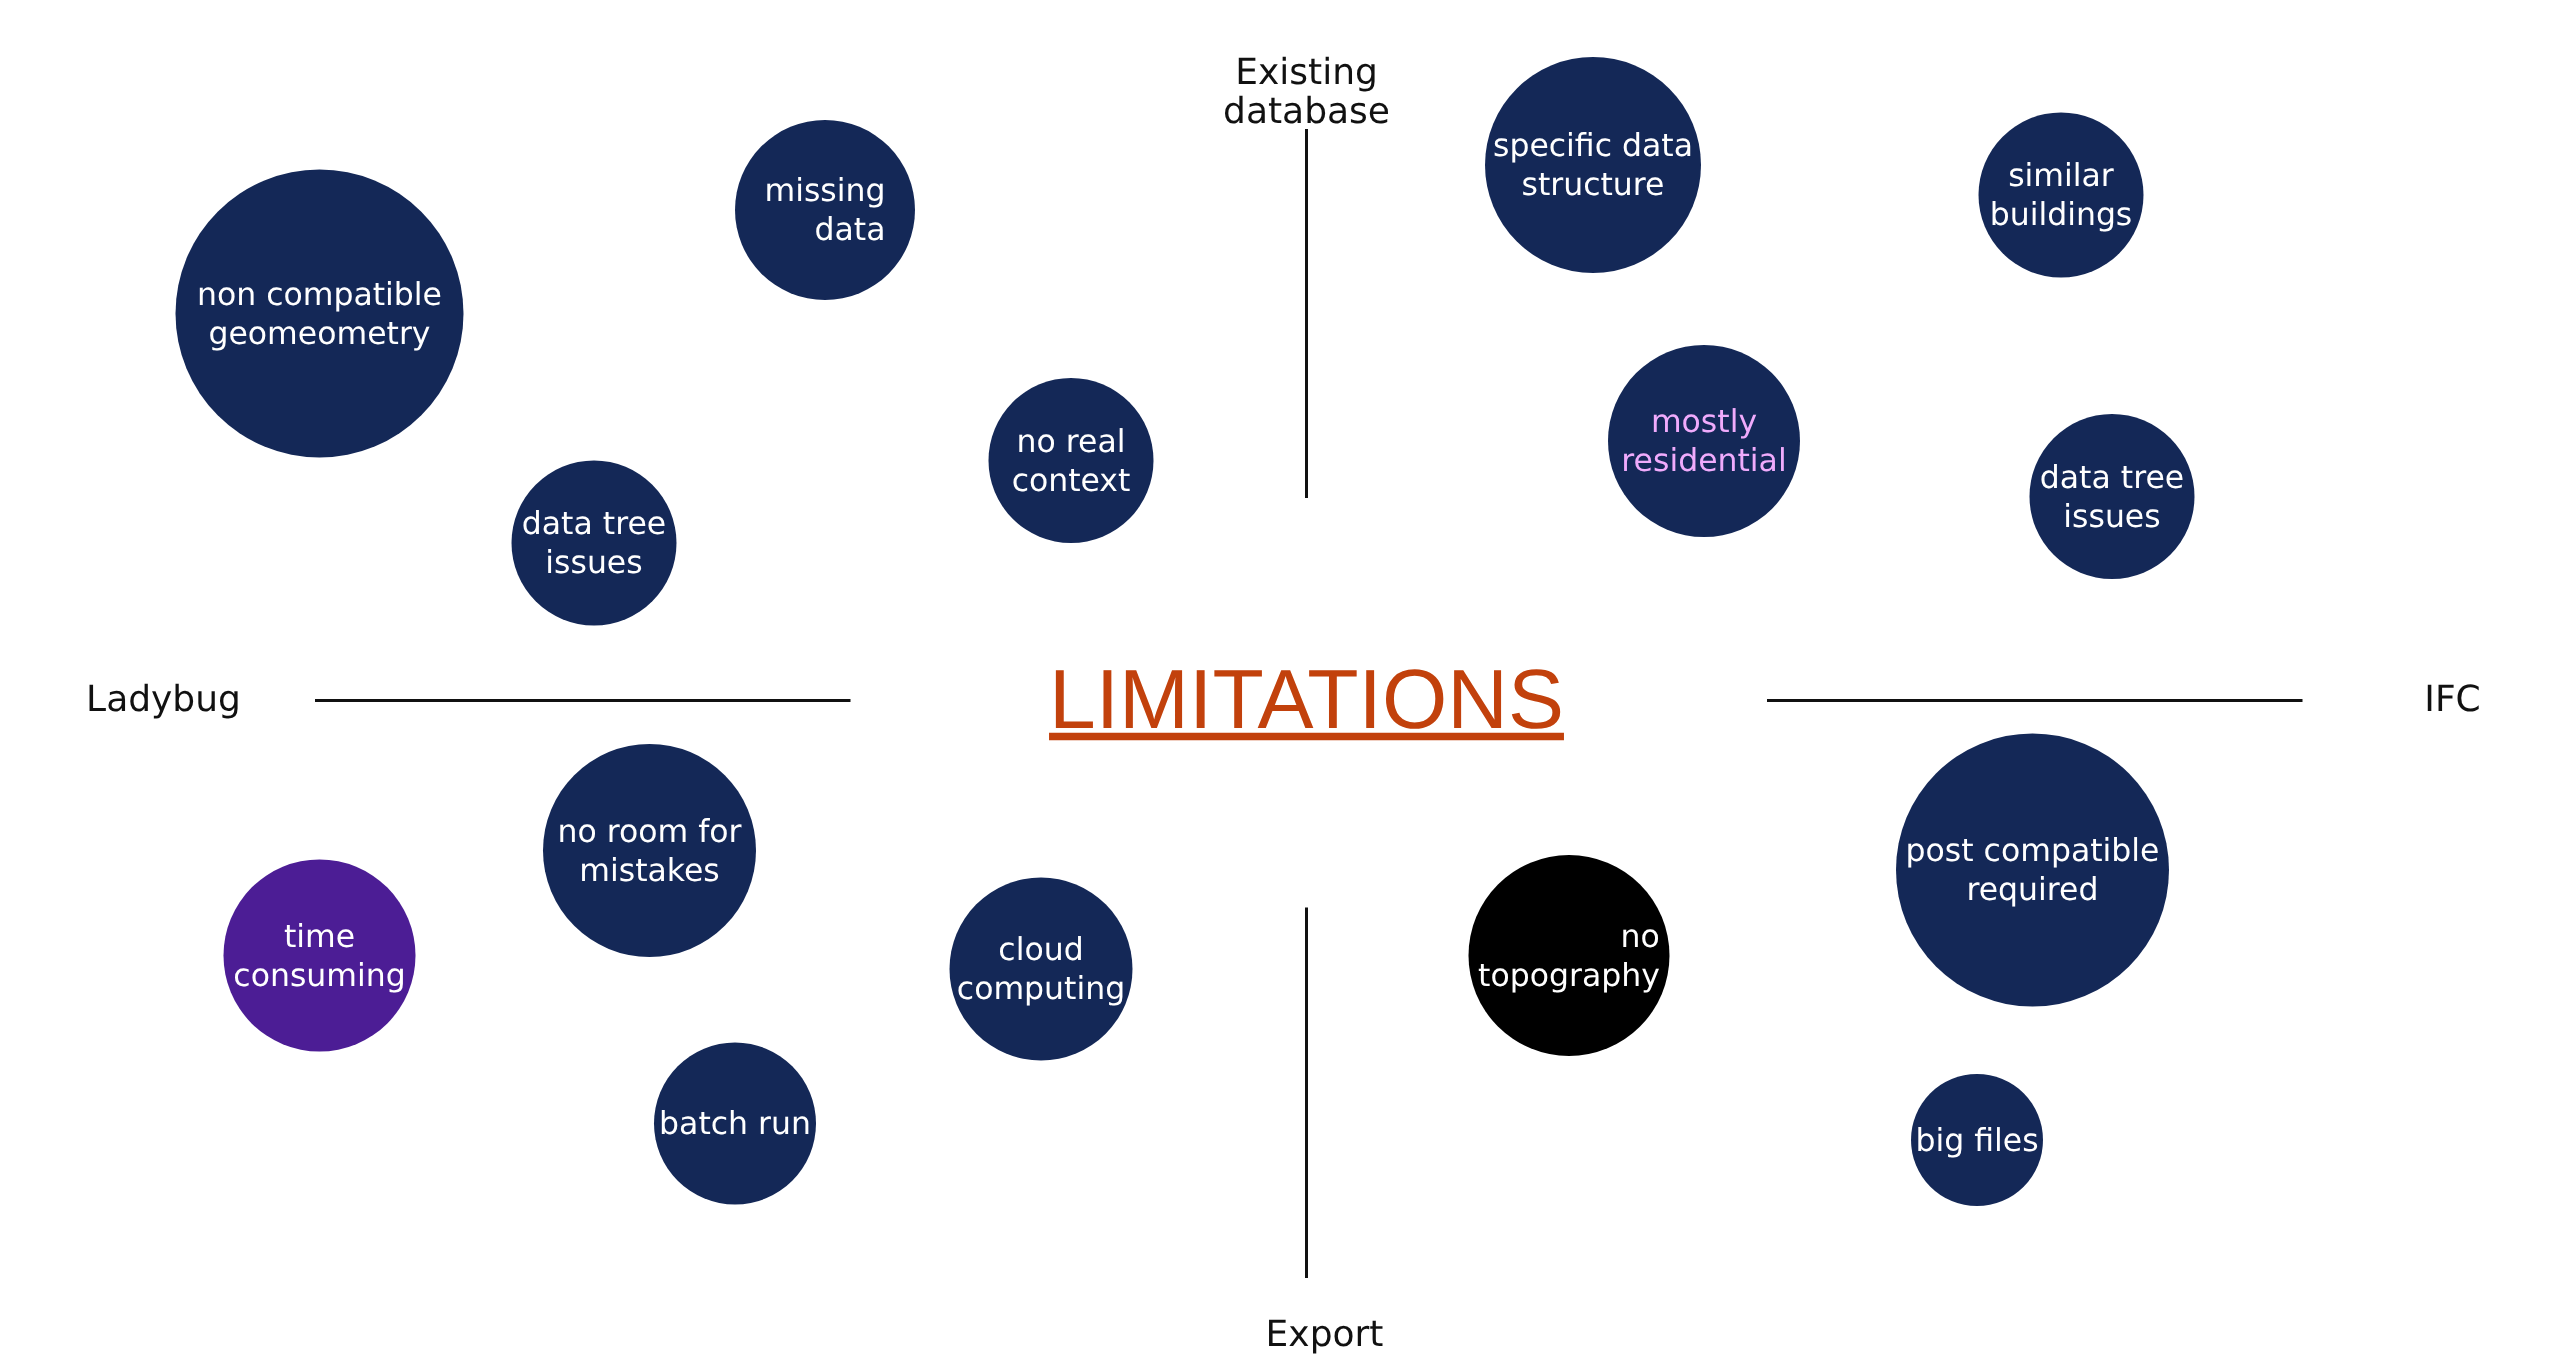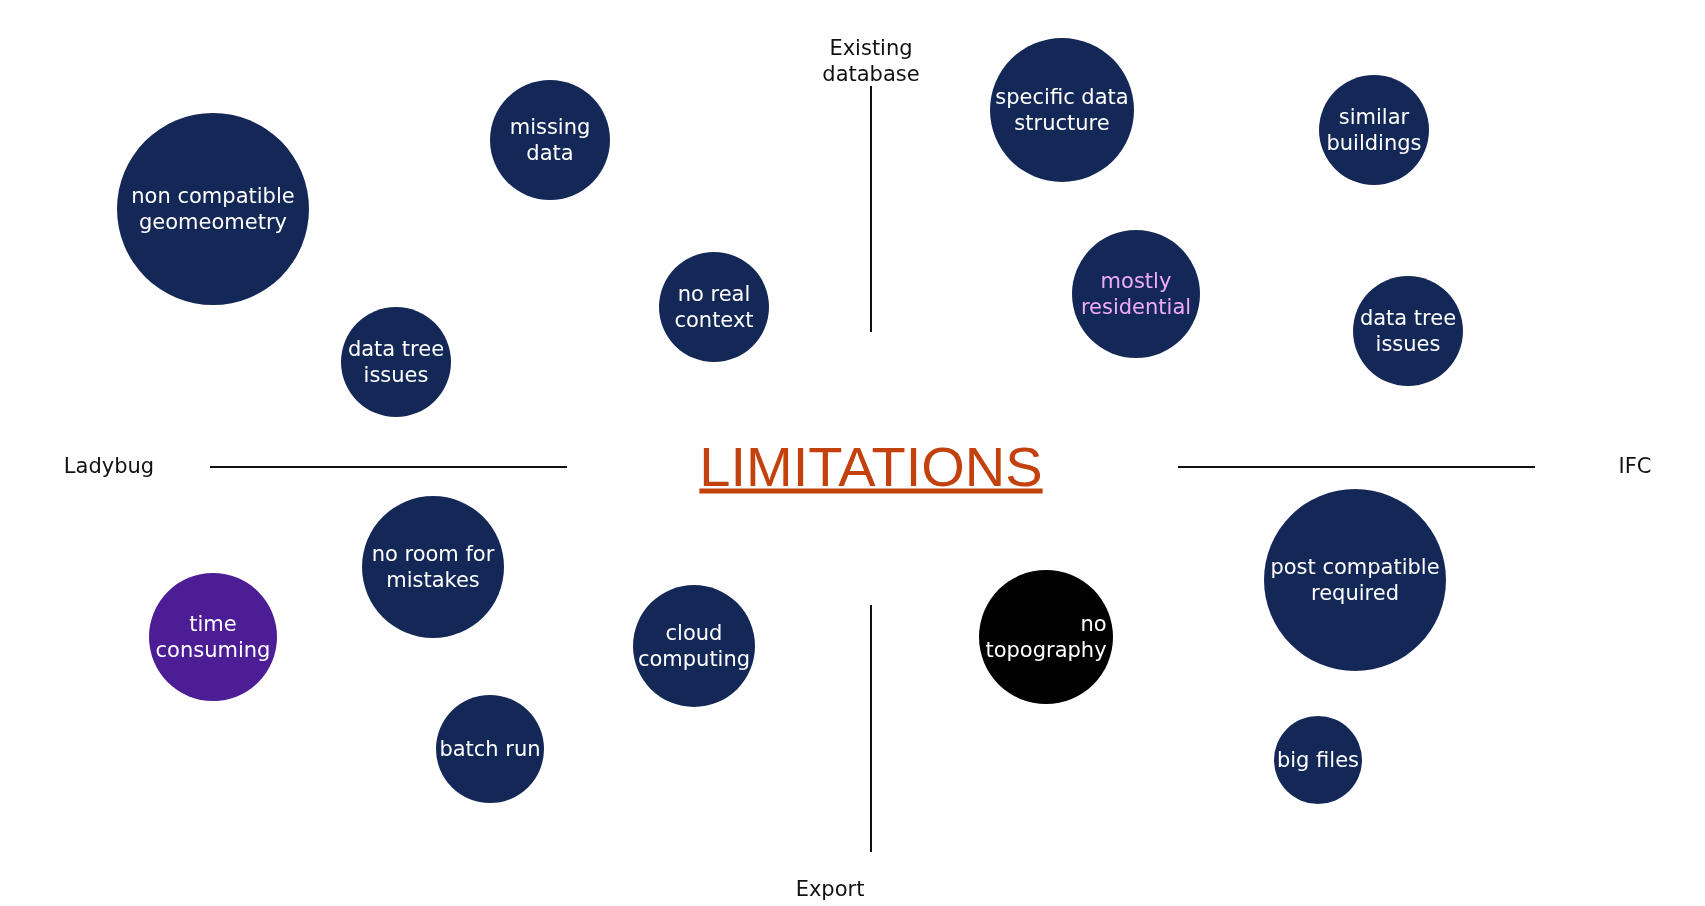--- a/index.html
+++ b/index.html
@@ -5,7 +5,7 @@
     html, body { margin: 0; padding: 0; background: #ffffff; }
     body { width: 1705px; height: 906px; position: relative; overflow: hidden;
            font-family: "DejaVu Sans", sans-serif; color: #111; }
-    .axis-label { position: absolute; font-size: 21px; line-height: 26px; text-align: center;
+    .axis-label { position: absolute; font-size: 24px; line-height: 26px; text-align: center;
                   transform: translate(-50%, -50%); white-space: nowrap; color: #111; }
     .hline { position: absolute; height: 2px; background: #111; }
     .vline { position: absolute; width: 2px; background: #111; }

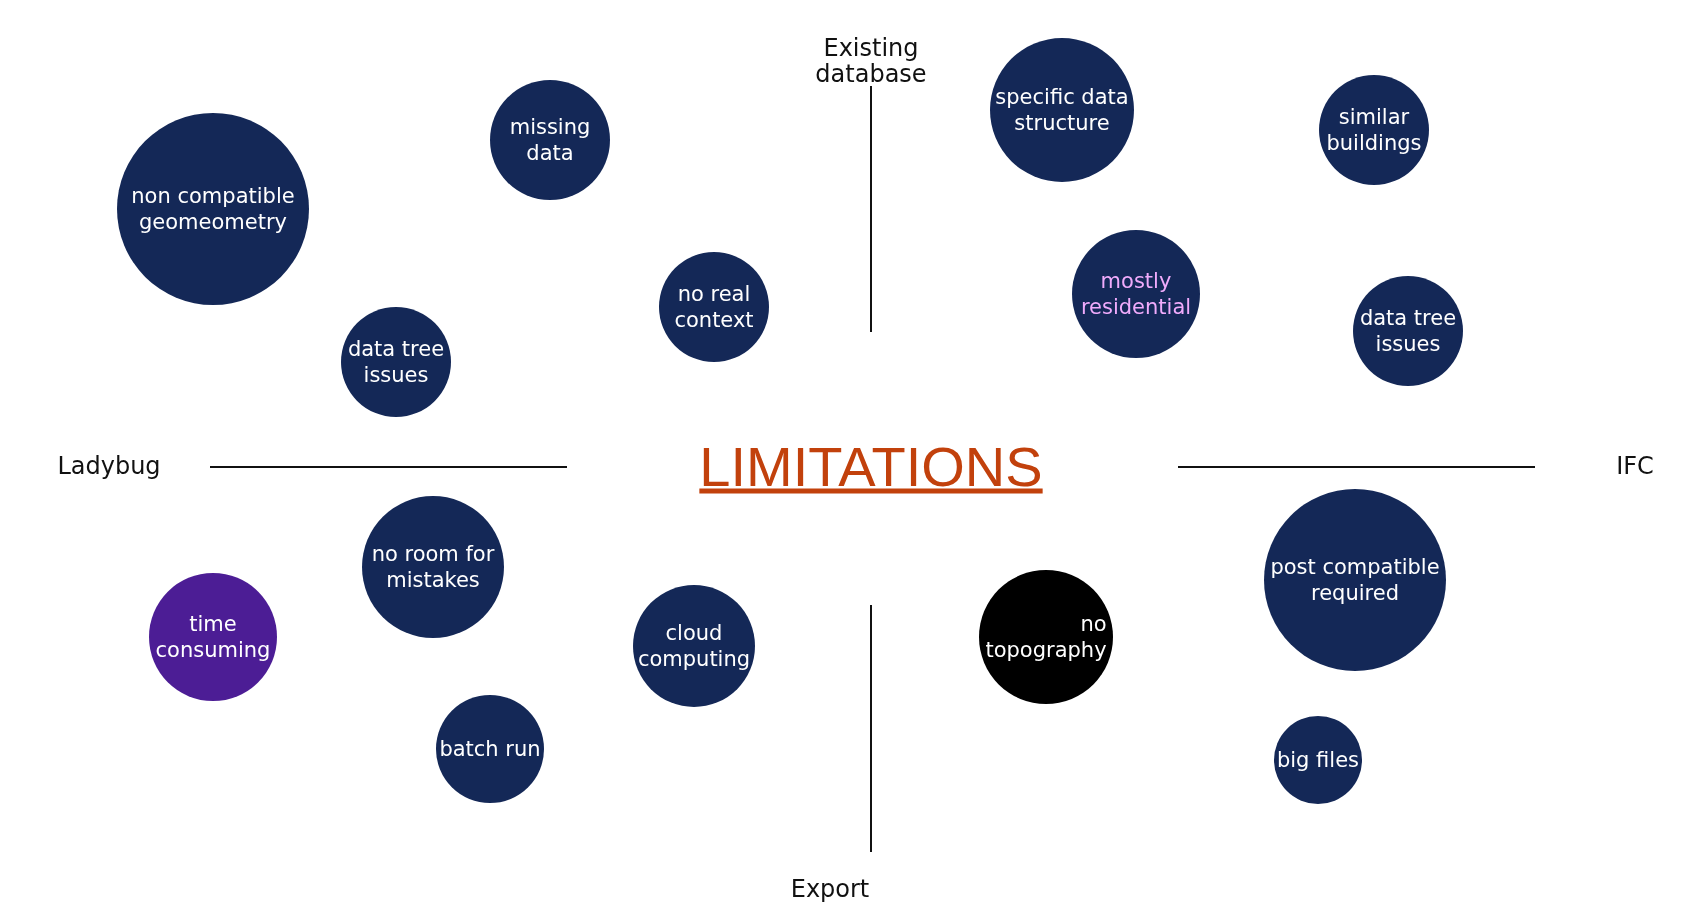--- a/index.html
+++ b/index.html
@@ -37,7 +37,7 @@
     <span>non compatible
 geomeometry</span>
   </div>
-<div class="bubble" style="left: 490px; top: 80px; width: 120px; height: 120px; background: rgb(20, 40, 87); color: rgb(255, 255, 255);">
+<div class="bubble" style="left: 490px; top: 80px; width: 120px; height: 120px; background: rgb(20, 40, 87); color: rgb(255, 255, 255); text-align: right;">
     <span>missing
 data</span>
   </div>

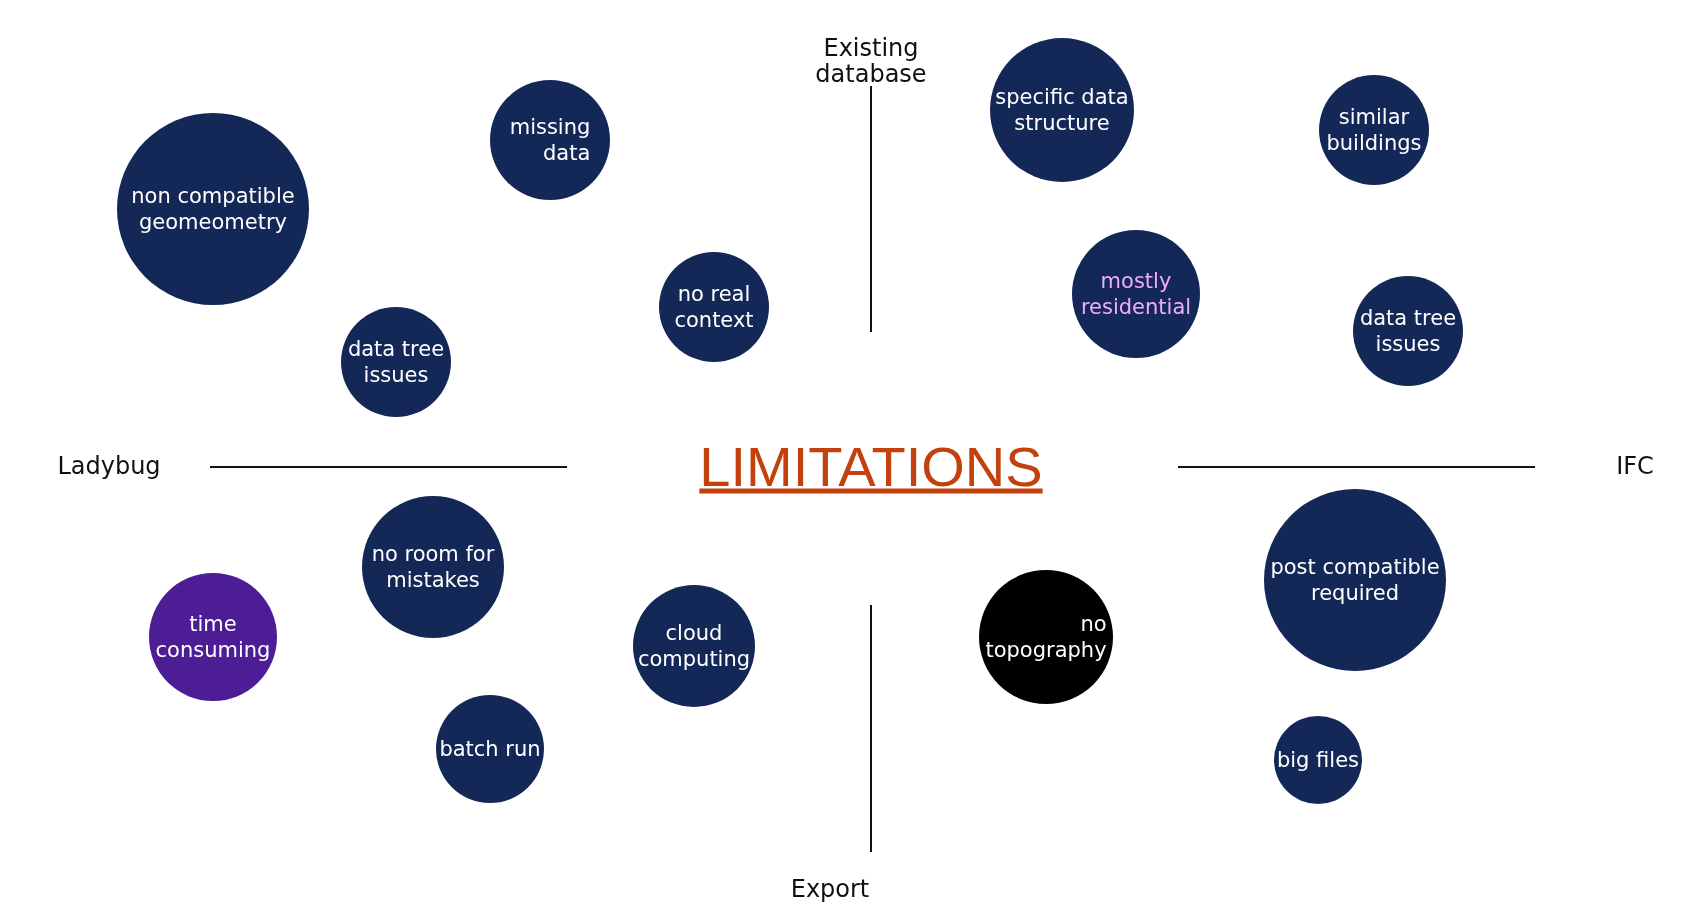--- a/index.html
+++ b/index.html
@@ -27,7 +27,7 @@
 
 <div class="axis-label" style="left:871px; top:61px; white-space:pre-line;">Existing
 database</div>
-<div class="axis-label" style="left:830px; top:889px;">Export</div>
+<div class="axis-label" style="left:883px; top:889px;">Export</div>
 <div class="axis-label" style="left:109px; top:466px;">Ladybug</div>
 <div class="axis-label" style="left:1635px; top:466px;">IFC</div>
 

